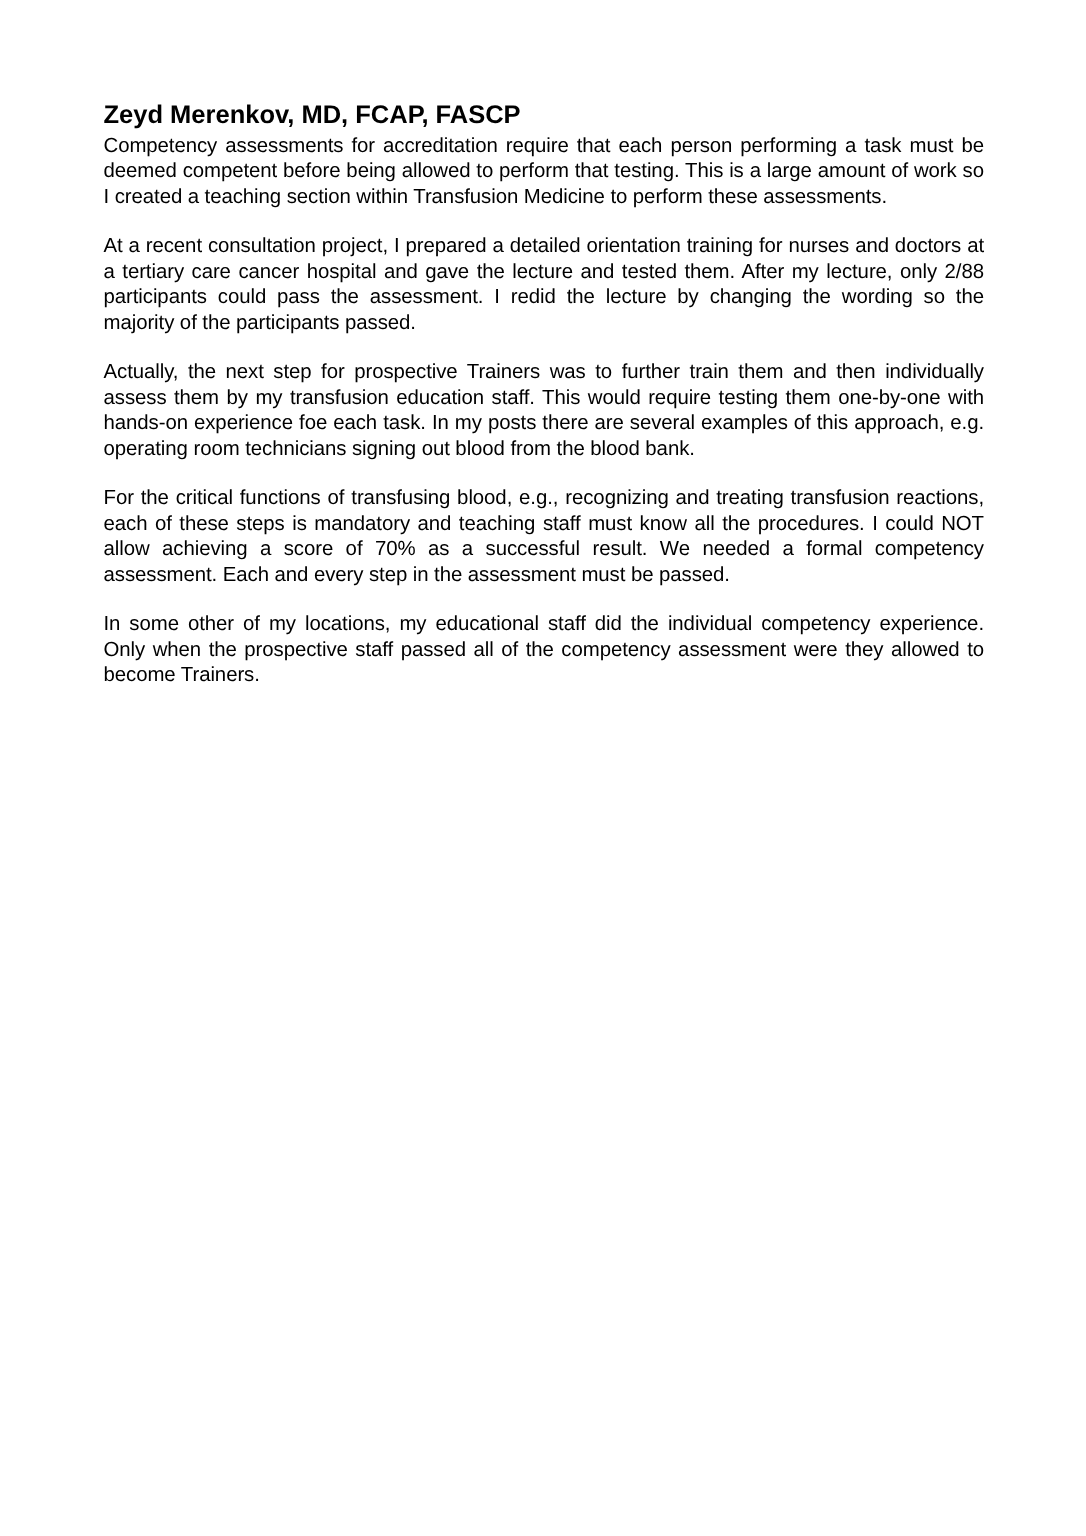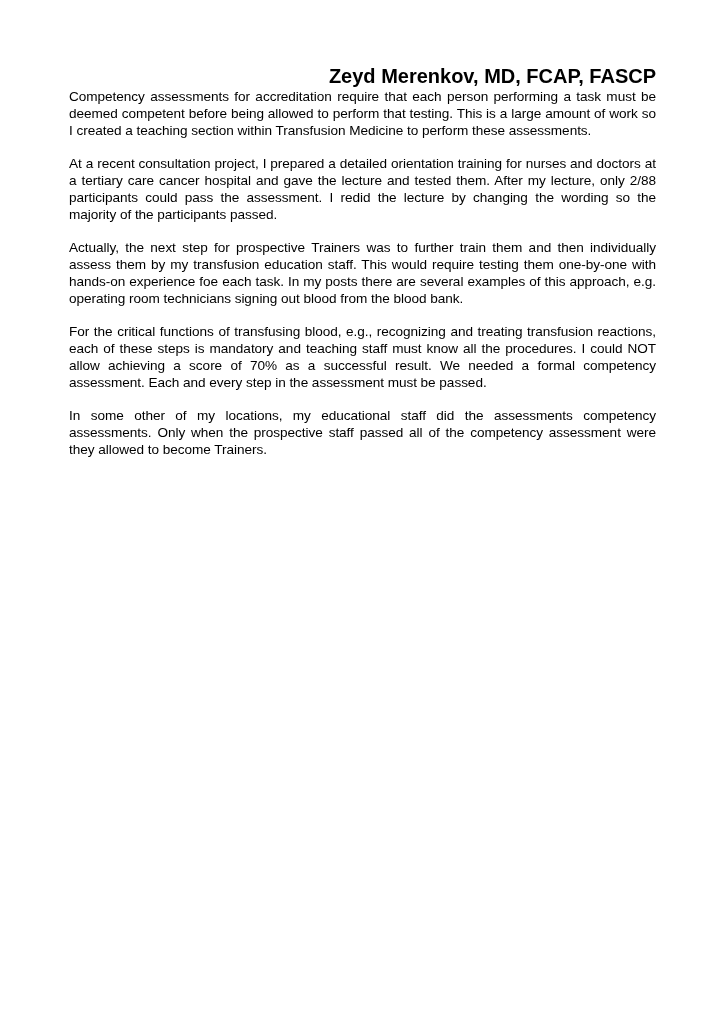--- a/index.html
+++ b/index.html
@@ -29,10 +29,9 @@
     }
     .subtitle {
       font-weight: bold;
-      font-size: 20px;
+      font-size: 17px;
       line-height: 17px;
       margin: 0;
-      text-align: right;
     }
     .body {
       margin-top: 4px;

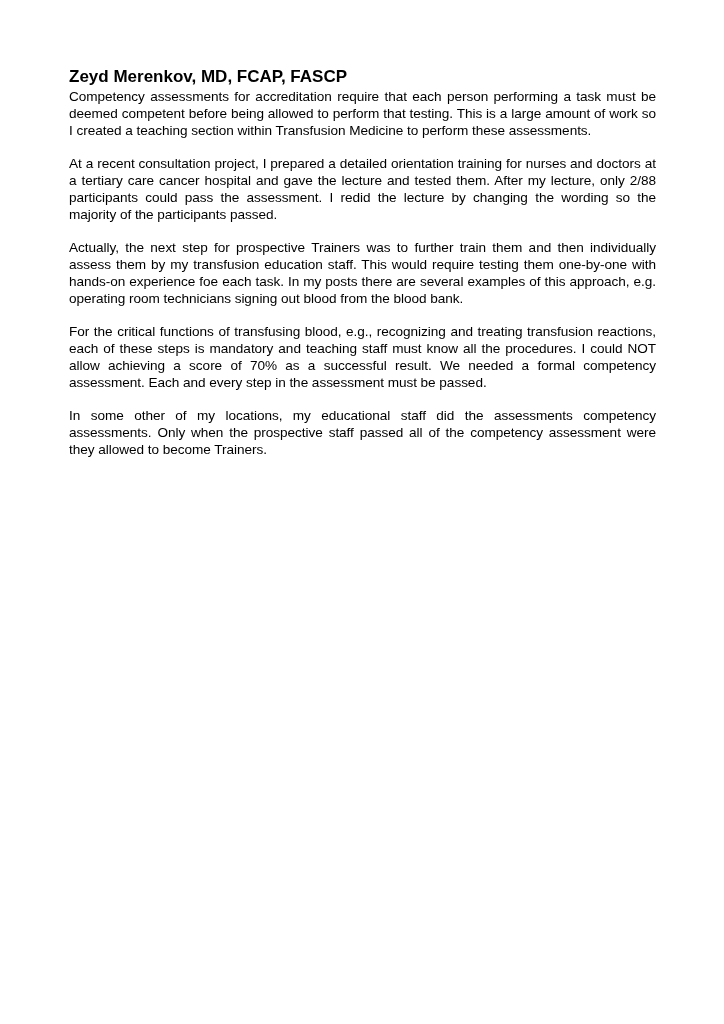--- a/index.html
+++ b/index.html
@@ -67,7 +67,7 @@
       <span>For the critical functions of transfusing blood, e.g., recognizing and treating transfusion reactions, each of these steps is mandatory and teaching staff must know all the procedures.  I could NOT allow achieving a score of 70% as a successful result.  We needed a formal competency assessment.  Each and every step in the assessment must be passed.</span>
     </p>
     <p class="para">
-      <span>In some other of my locations, my educational staff did the assessments competency assessments.  Only when the prospective staff passed all of the competency assessment were they allowed to become Trainers.</span>
+      <span>In some other of my locations, my educational staff did the individual competency experience.  Only when the prospective staff passed all of the competency assessment were they allowed to become Trainers.</span>
     </p>
   </div>
 </div>

